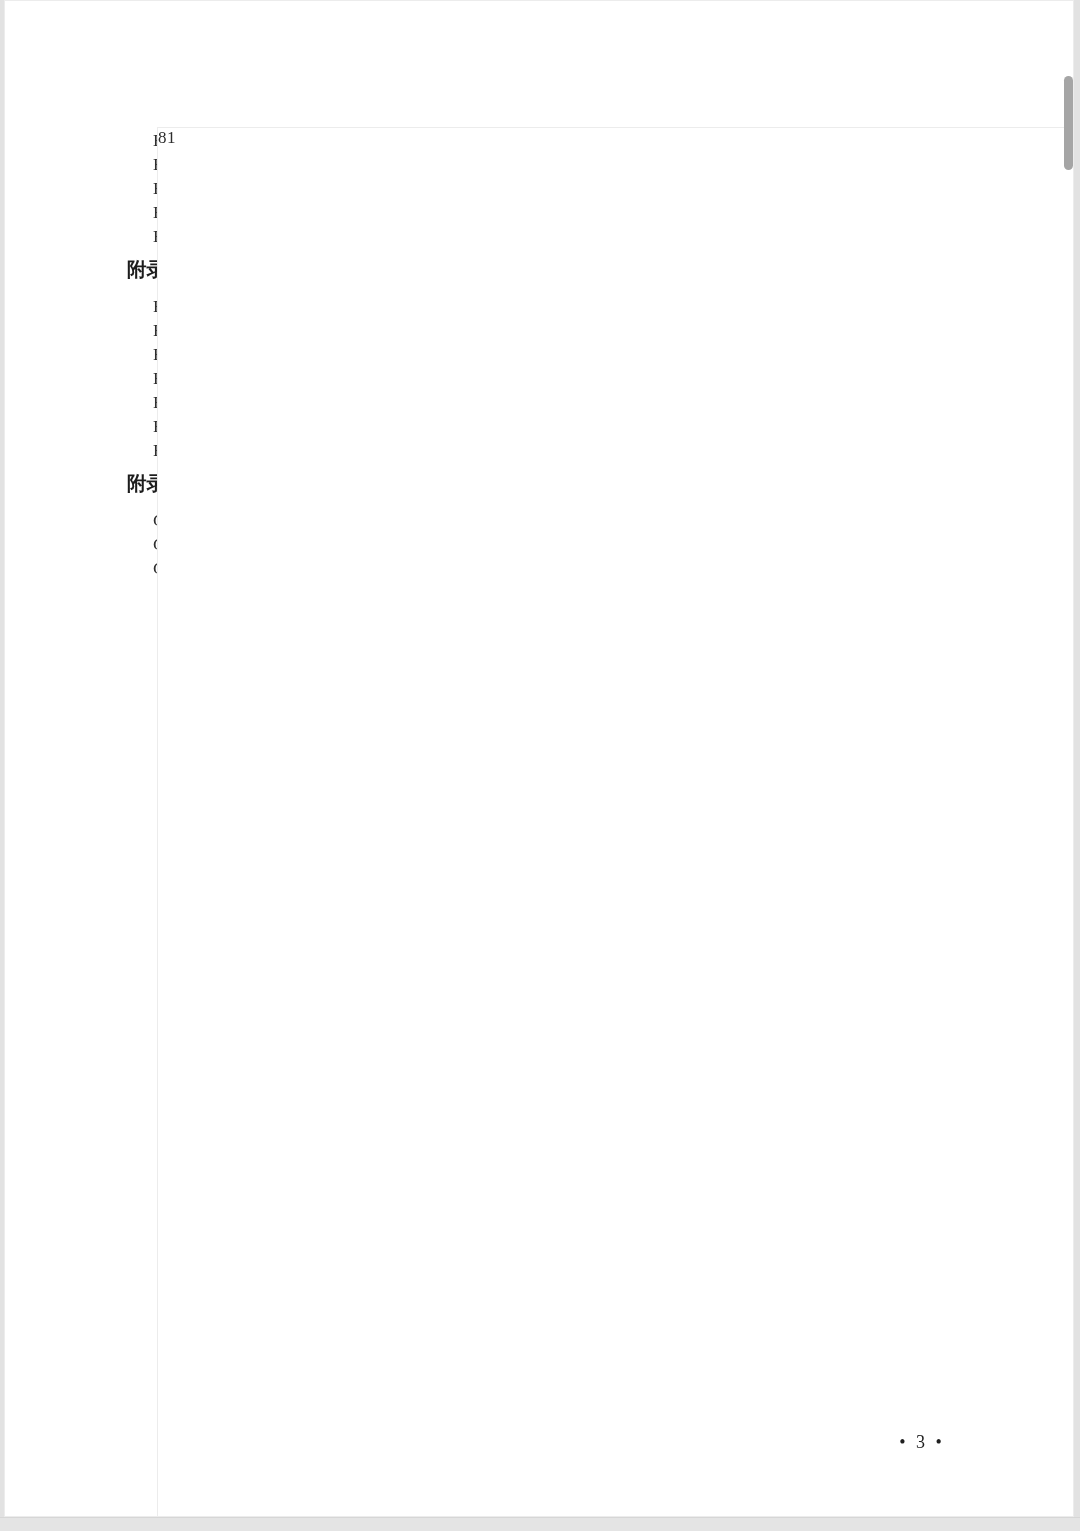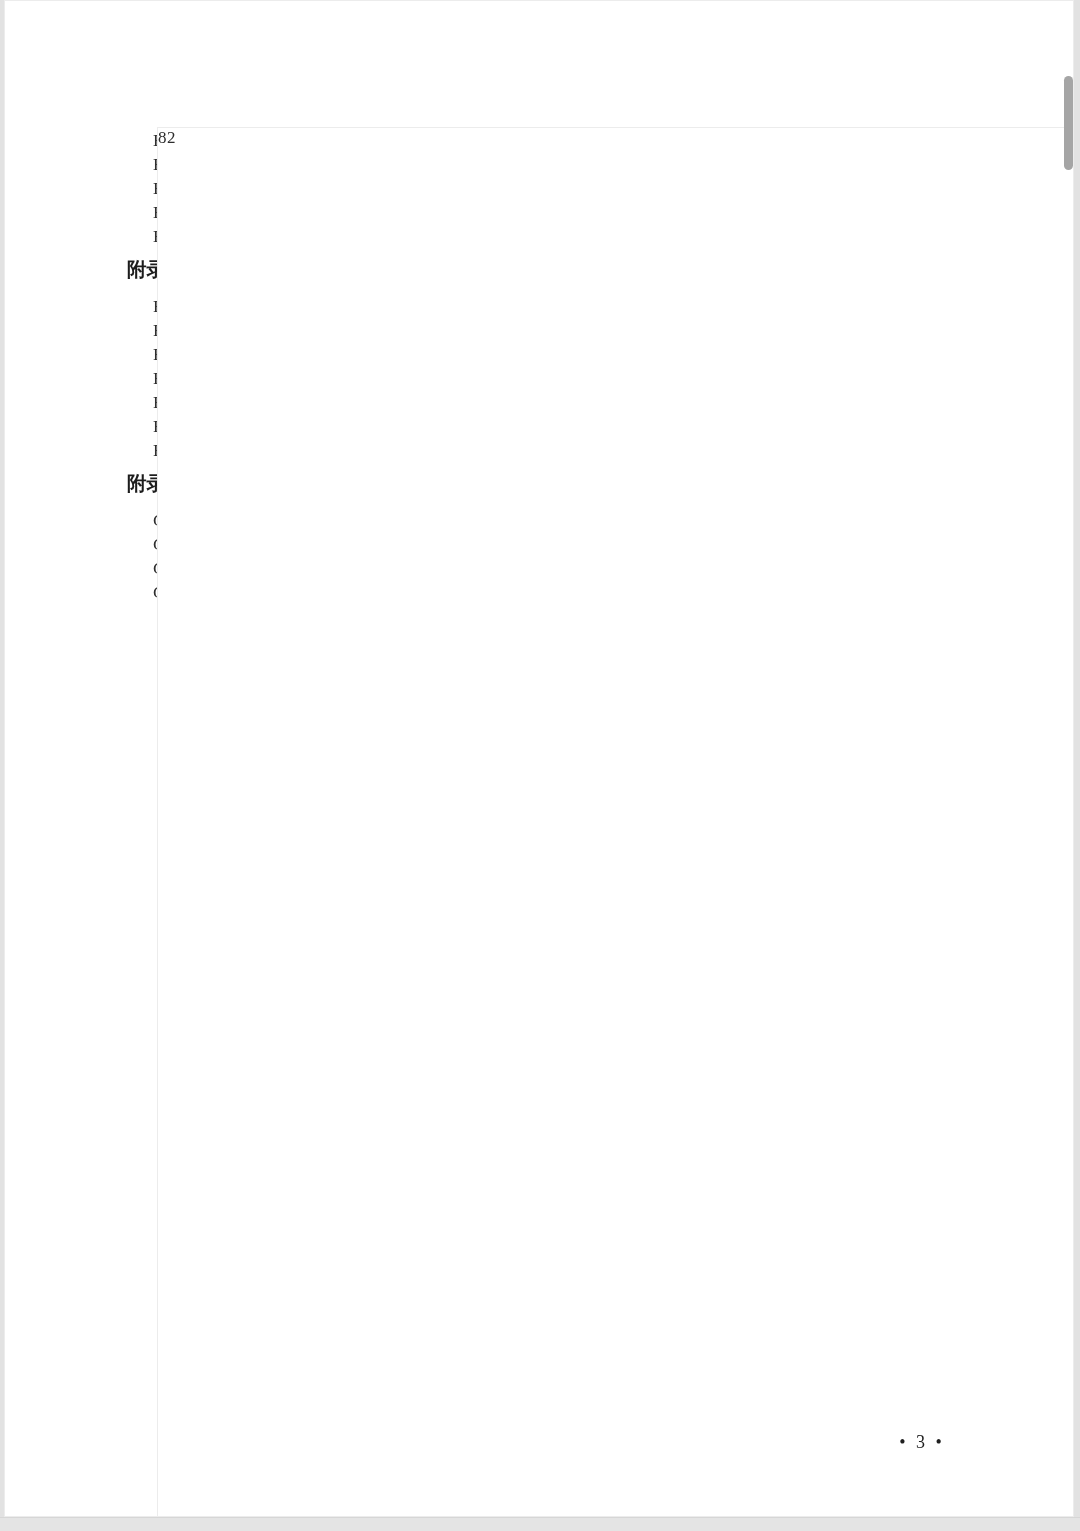--- a/index.html
+++ b/index.html
@@ -218,12 +218,6 @@
           <span class="leader"></span>
           <span class="page">81</span>
         </div>
-        <div class="row item">
-          <span class="label">G.4</span>
-          <span class="title">主要施工机具汇总表</span>
-          <span class="leader"></span>
-          <span class="page">82</span>
-        </div>
       </div>
 
     <div class="pagenum">• 3 •</div>

